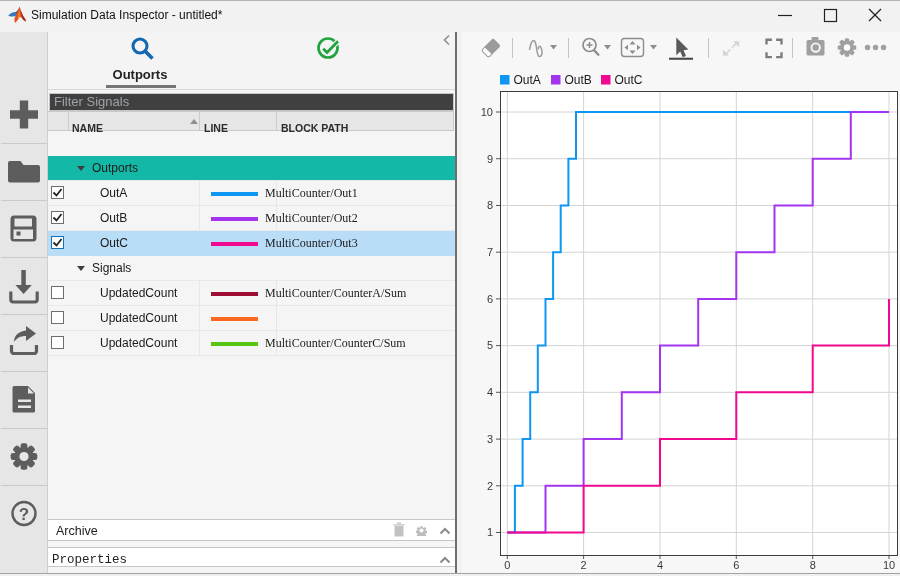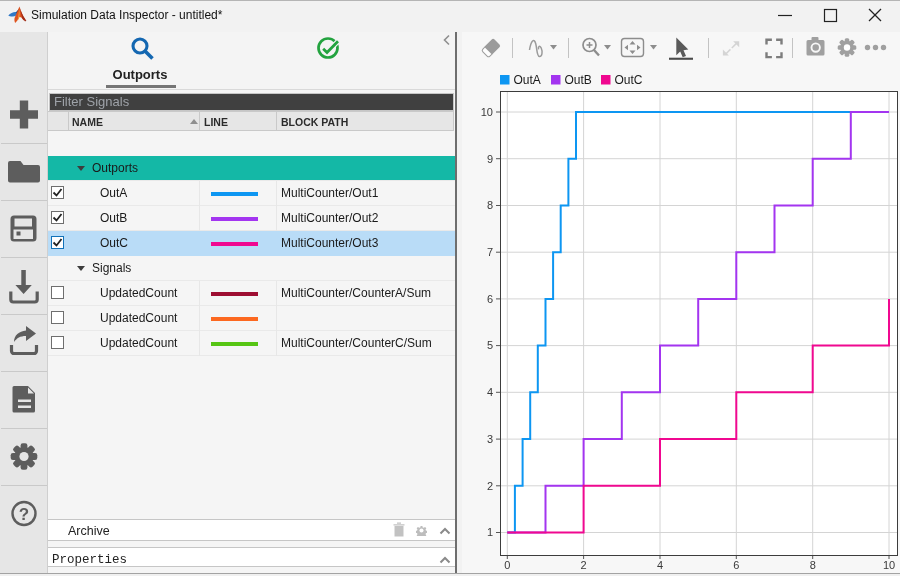--- a/index.html
+++ b/index.html
@@ -26,7 +26,7 @@
 #filterbox { left:1px; top:61px; width:405px; height:18px; background:#404040; border:1px solid #c6c6c6; font-size:13px; color:#9ea2a8; line-height:16px; padding-left:4px;}
 
 #thead { left:0px; top:79px; width:406px; height:20px; background:#e6e6e6; border:1px solid #c9c9c9; border-left:none; }
-.th { font-size:10.5px; font-weight:bold; color:#2b2b2b; top:4px; white-space:nowrap; }
+.th { font-size:10.5px; font-weight:bold; color:#2b2b2b; top:10px; white-space:nowrap; }
 #thead .col1 { left:20px; border-left:1px solid #c9c9c9; position:absolute; top:0; height:18px;}
 #thead .col2 { left:151px; border-left:1px solid #c9c9c9; position:absolute; top:0; height:18px;}
 #thead .col3 { left:228px; border-left:1px solid #c9c9c9; position:absolute; top:0; height:18px;}

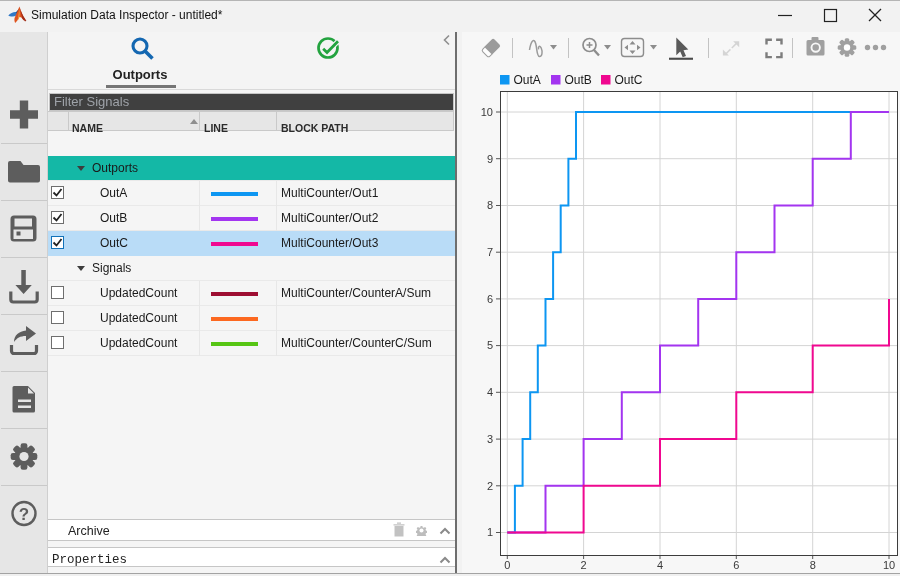--- a/index.html
+++ b/index.html
@@ -37,7 +37,7 @@
 .row .vline1 { position:absolute; left:151px; top:0; height:25px; border-left:1px solid #e7e7e7; }
 .row .vline2 { position:absolute; left:228px; top:0; height:25px; border-left:1px solid #e7e7e7; }
 .row .sample { position:absolute; left:163px; top:10.5px; width:47px; height:4px; }
-.row .bp { position:absolute; left:233px; top:5px; }
+.row .bp { position:absolute; left:217px; top:5px;font-family:Liberation Serif, serif; }
 .rborder { border-bottom:1px solid #e9e9e9; }
 .tri { display:inline-block; width:0; height:0; border-left:4px solid transparent; border-right:4px solid transparent; border-top:5px solid #3d3d3d; vertical-align:middle; }
 

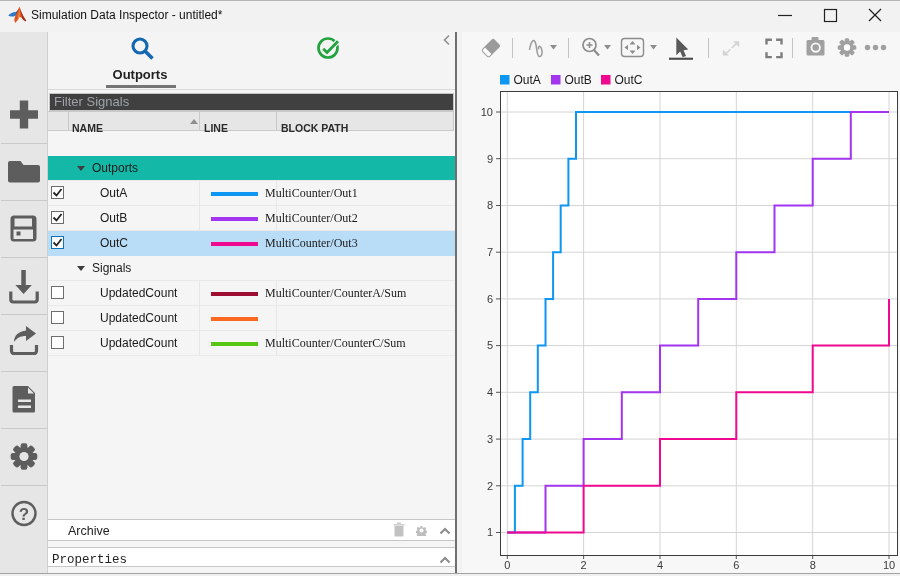--- a/index.html
+++ b/index.html
@@ -205,7 +205,7 @@
     </div>
 
     <div class="abs barhdr" style="top:487px;">
-      <div class="abs" style="left:20px;top:4px;">Archive</div>
+      <div class="abs" style="left:8px;top:4px;">Archive</div>
       <svg class="abs" style="left:345px;top:2px" width="12" height="15" viewBox="0 0 12 15">
         <path d="M1.5 4 h9 v10.5 h-9 Z" fill="#c2c2c2"></path>
         <path d="M4 0.5 h4 v1.2 h-4 Z M0.5 2.2 h11 v1.2 h-11 Z" fill="#c2c2c2"></path>

